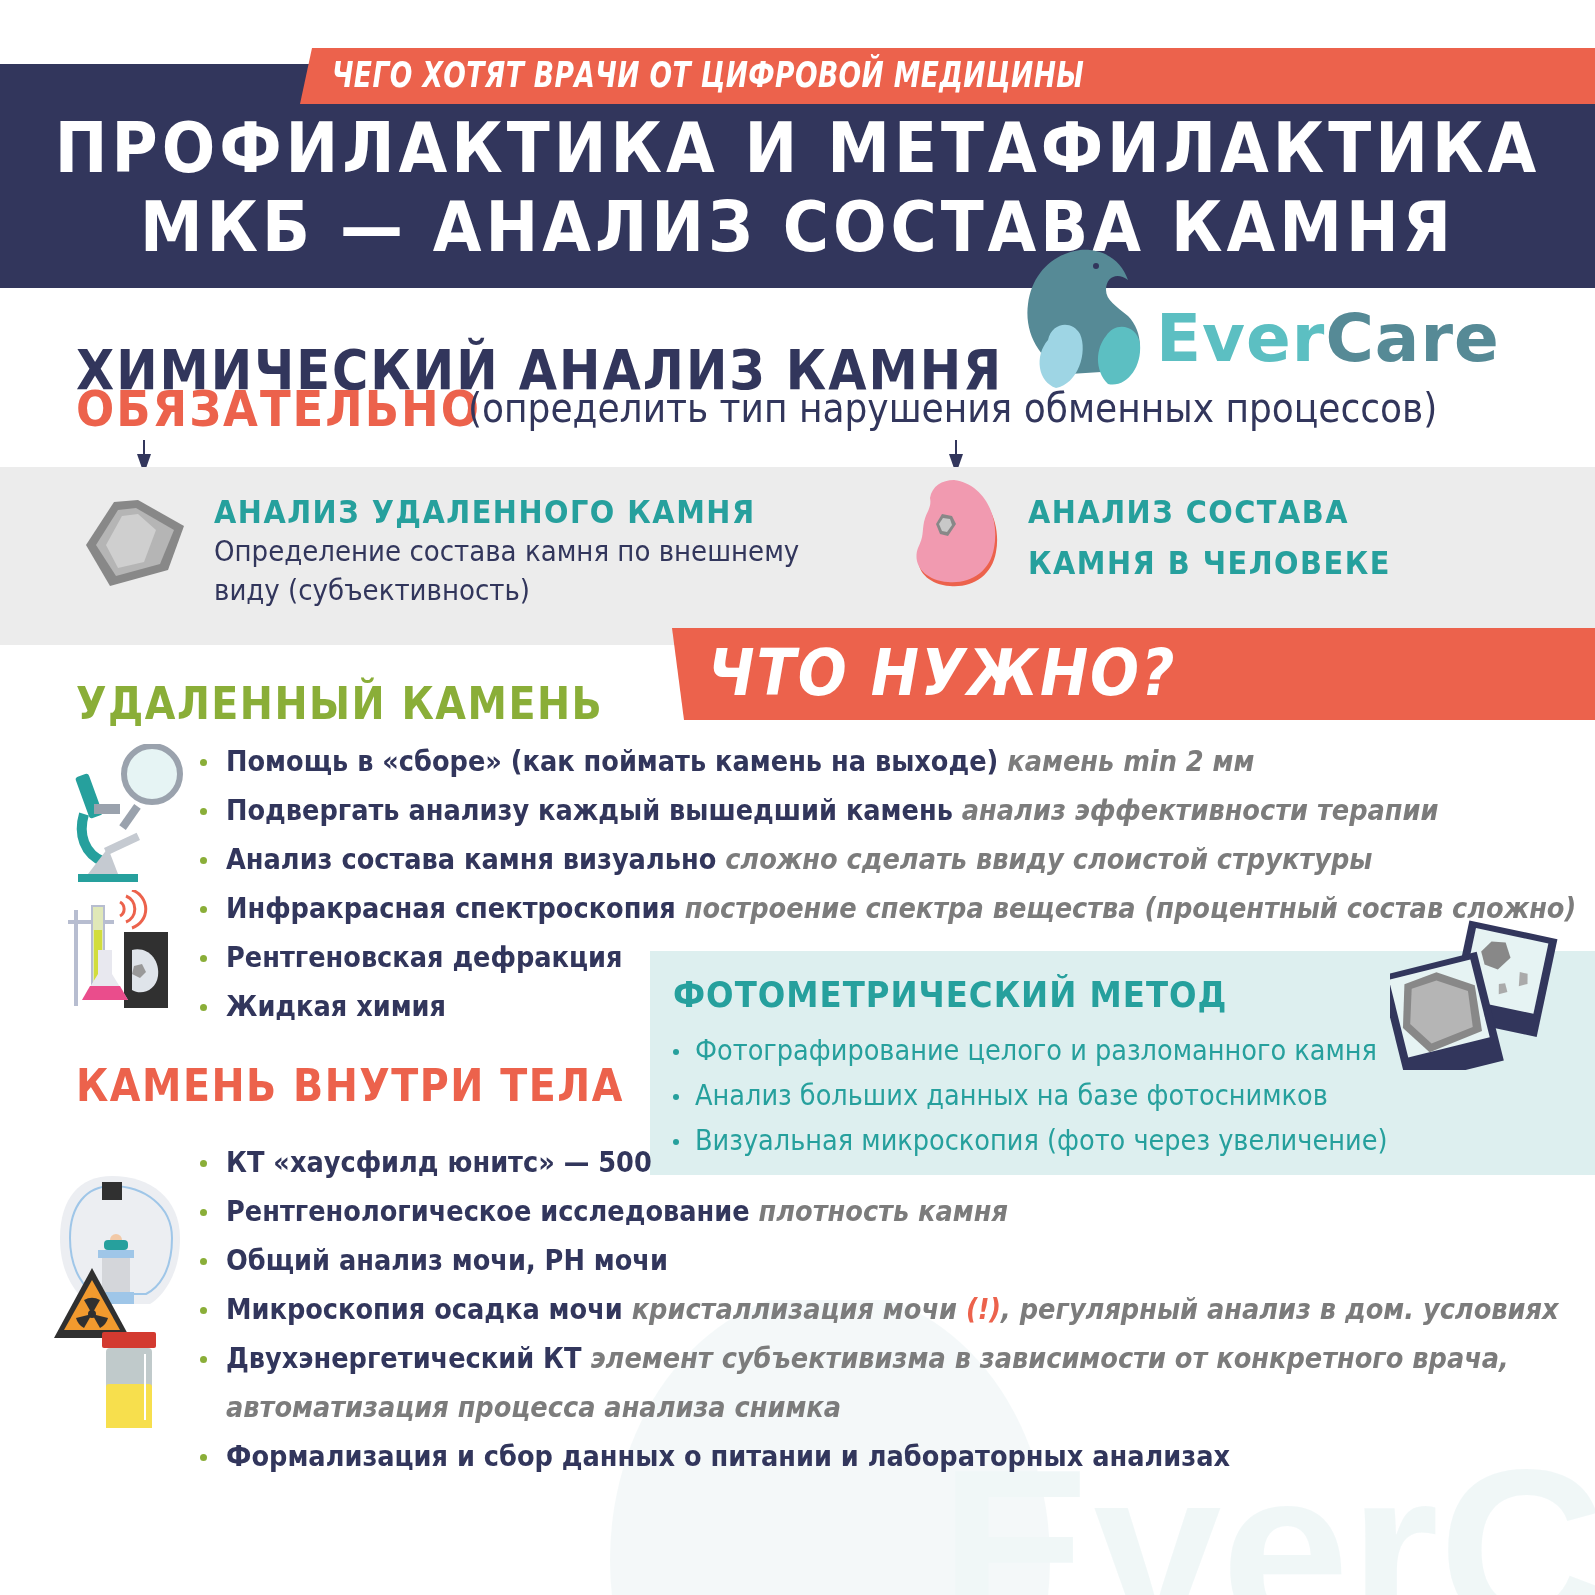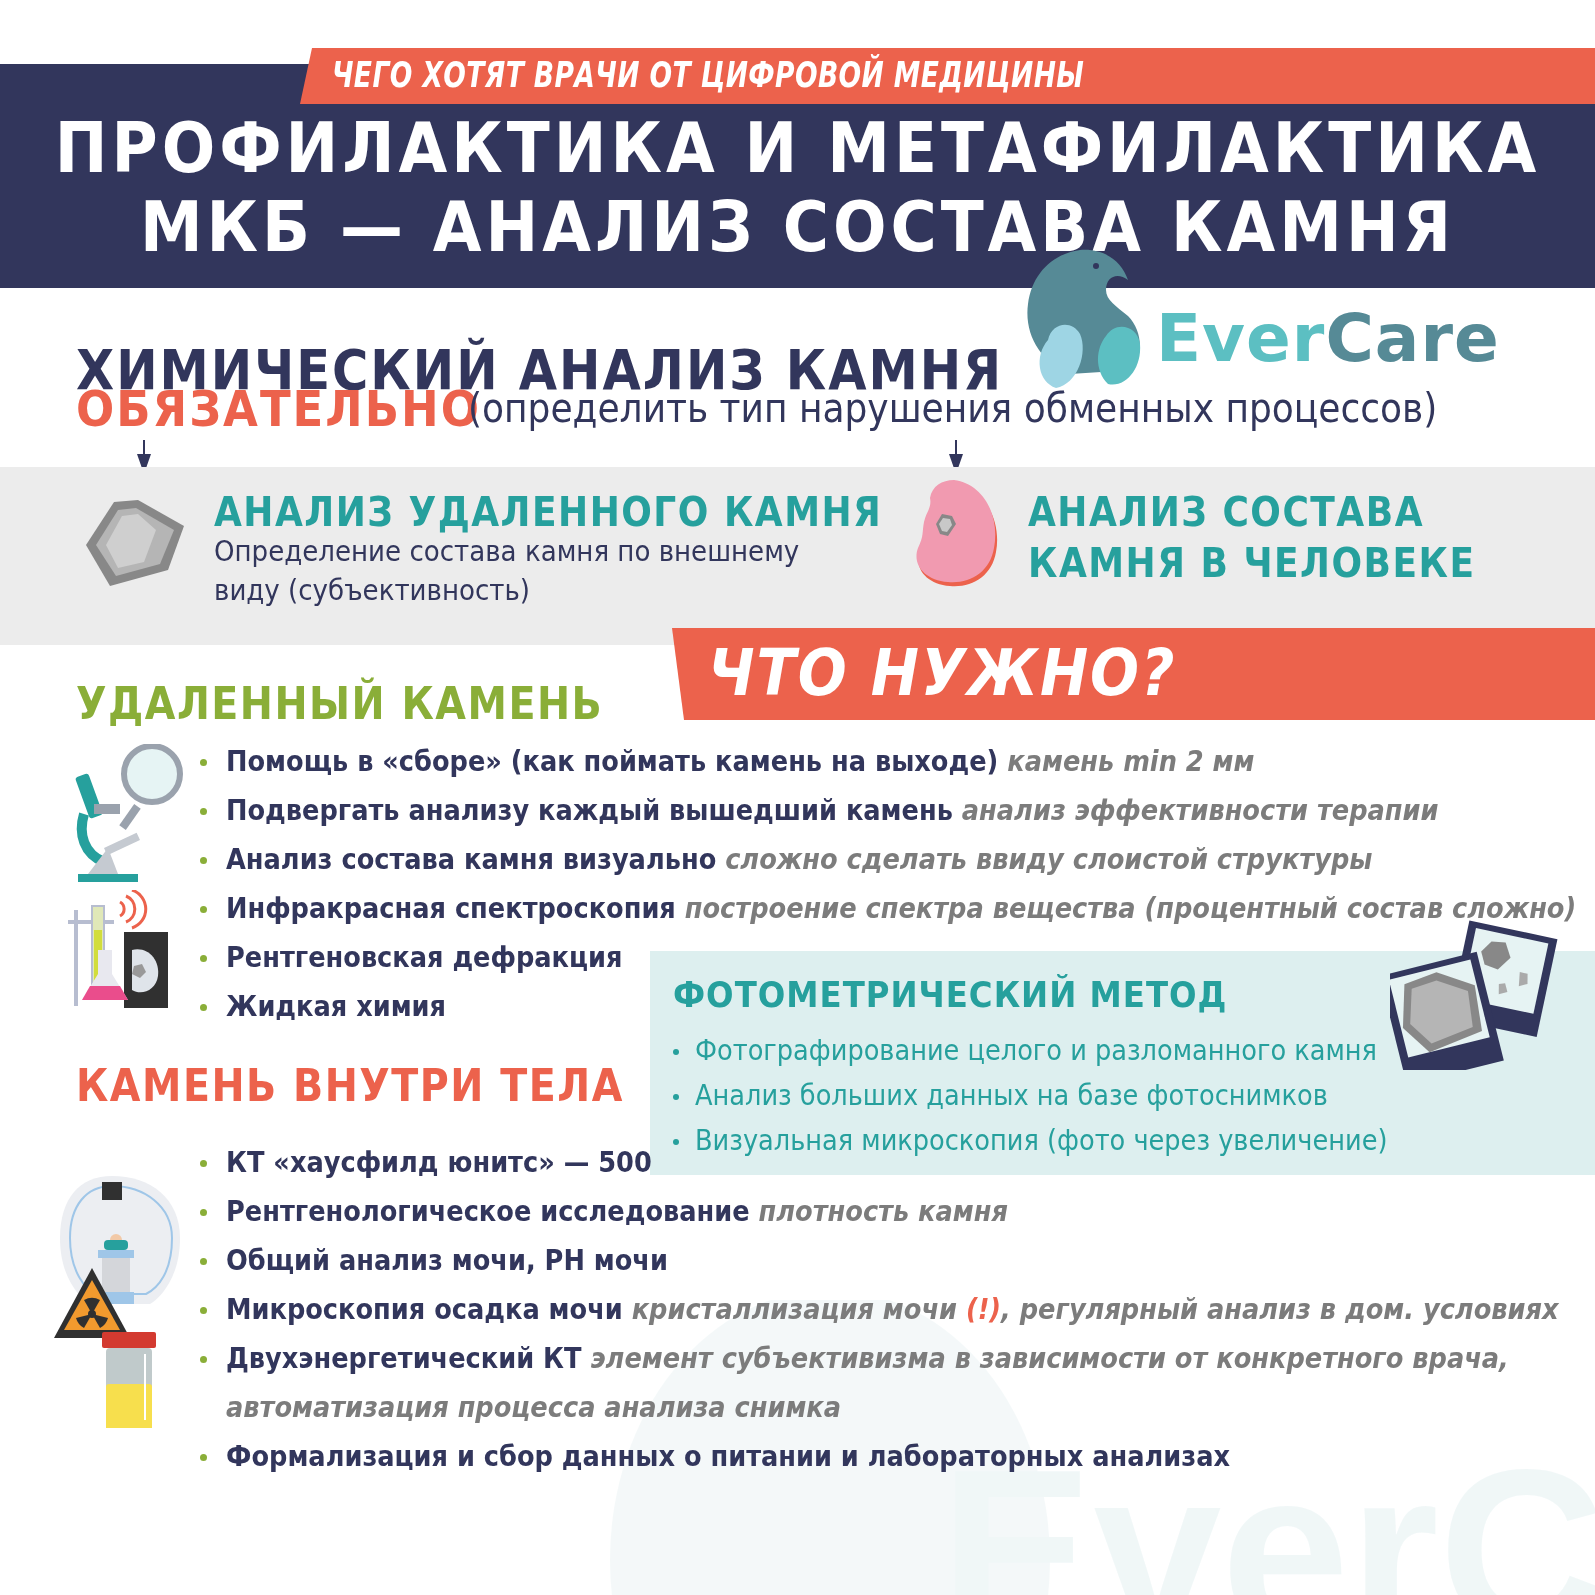--- a/index.html
+++ b/index.html
@@ -18,7 +18,7 @@
   .arrow{width:0;height:0;border-left:7px solid transparent;border-right:7px solid transparent;border-top:20px solid #32365c;}
   .arrow-line{width:2px;height:14px;background:#32365c;}
   .gray-band{left:0;top:467px;width:1595px;height:178px;background:#ececec;}
-  .card-title{font-size:40px;font-weight:bold;color:#26a09d;letter-spacing:1.5px;line-height:48px;}
+  .card-title{font-size:32px;font-weight:bold;color:#26a09d;letter-spacing:1.5px;line-height:48px;}
   .card-desc{font-size:29px;color:#32365c;line-height:37px;}
   
   .need{left:672px;top:628px;width:923px;height:92px;background:#ec624c;clip-path:polygon(0 0,100% 0,100% 100%,12px 100%);}

